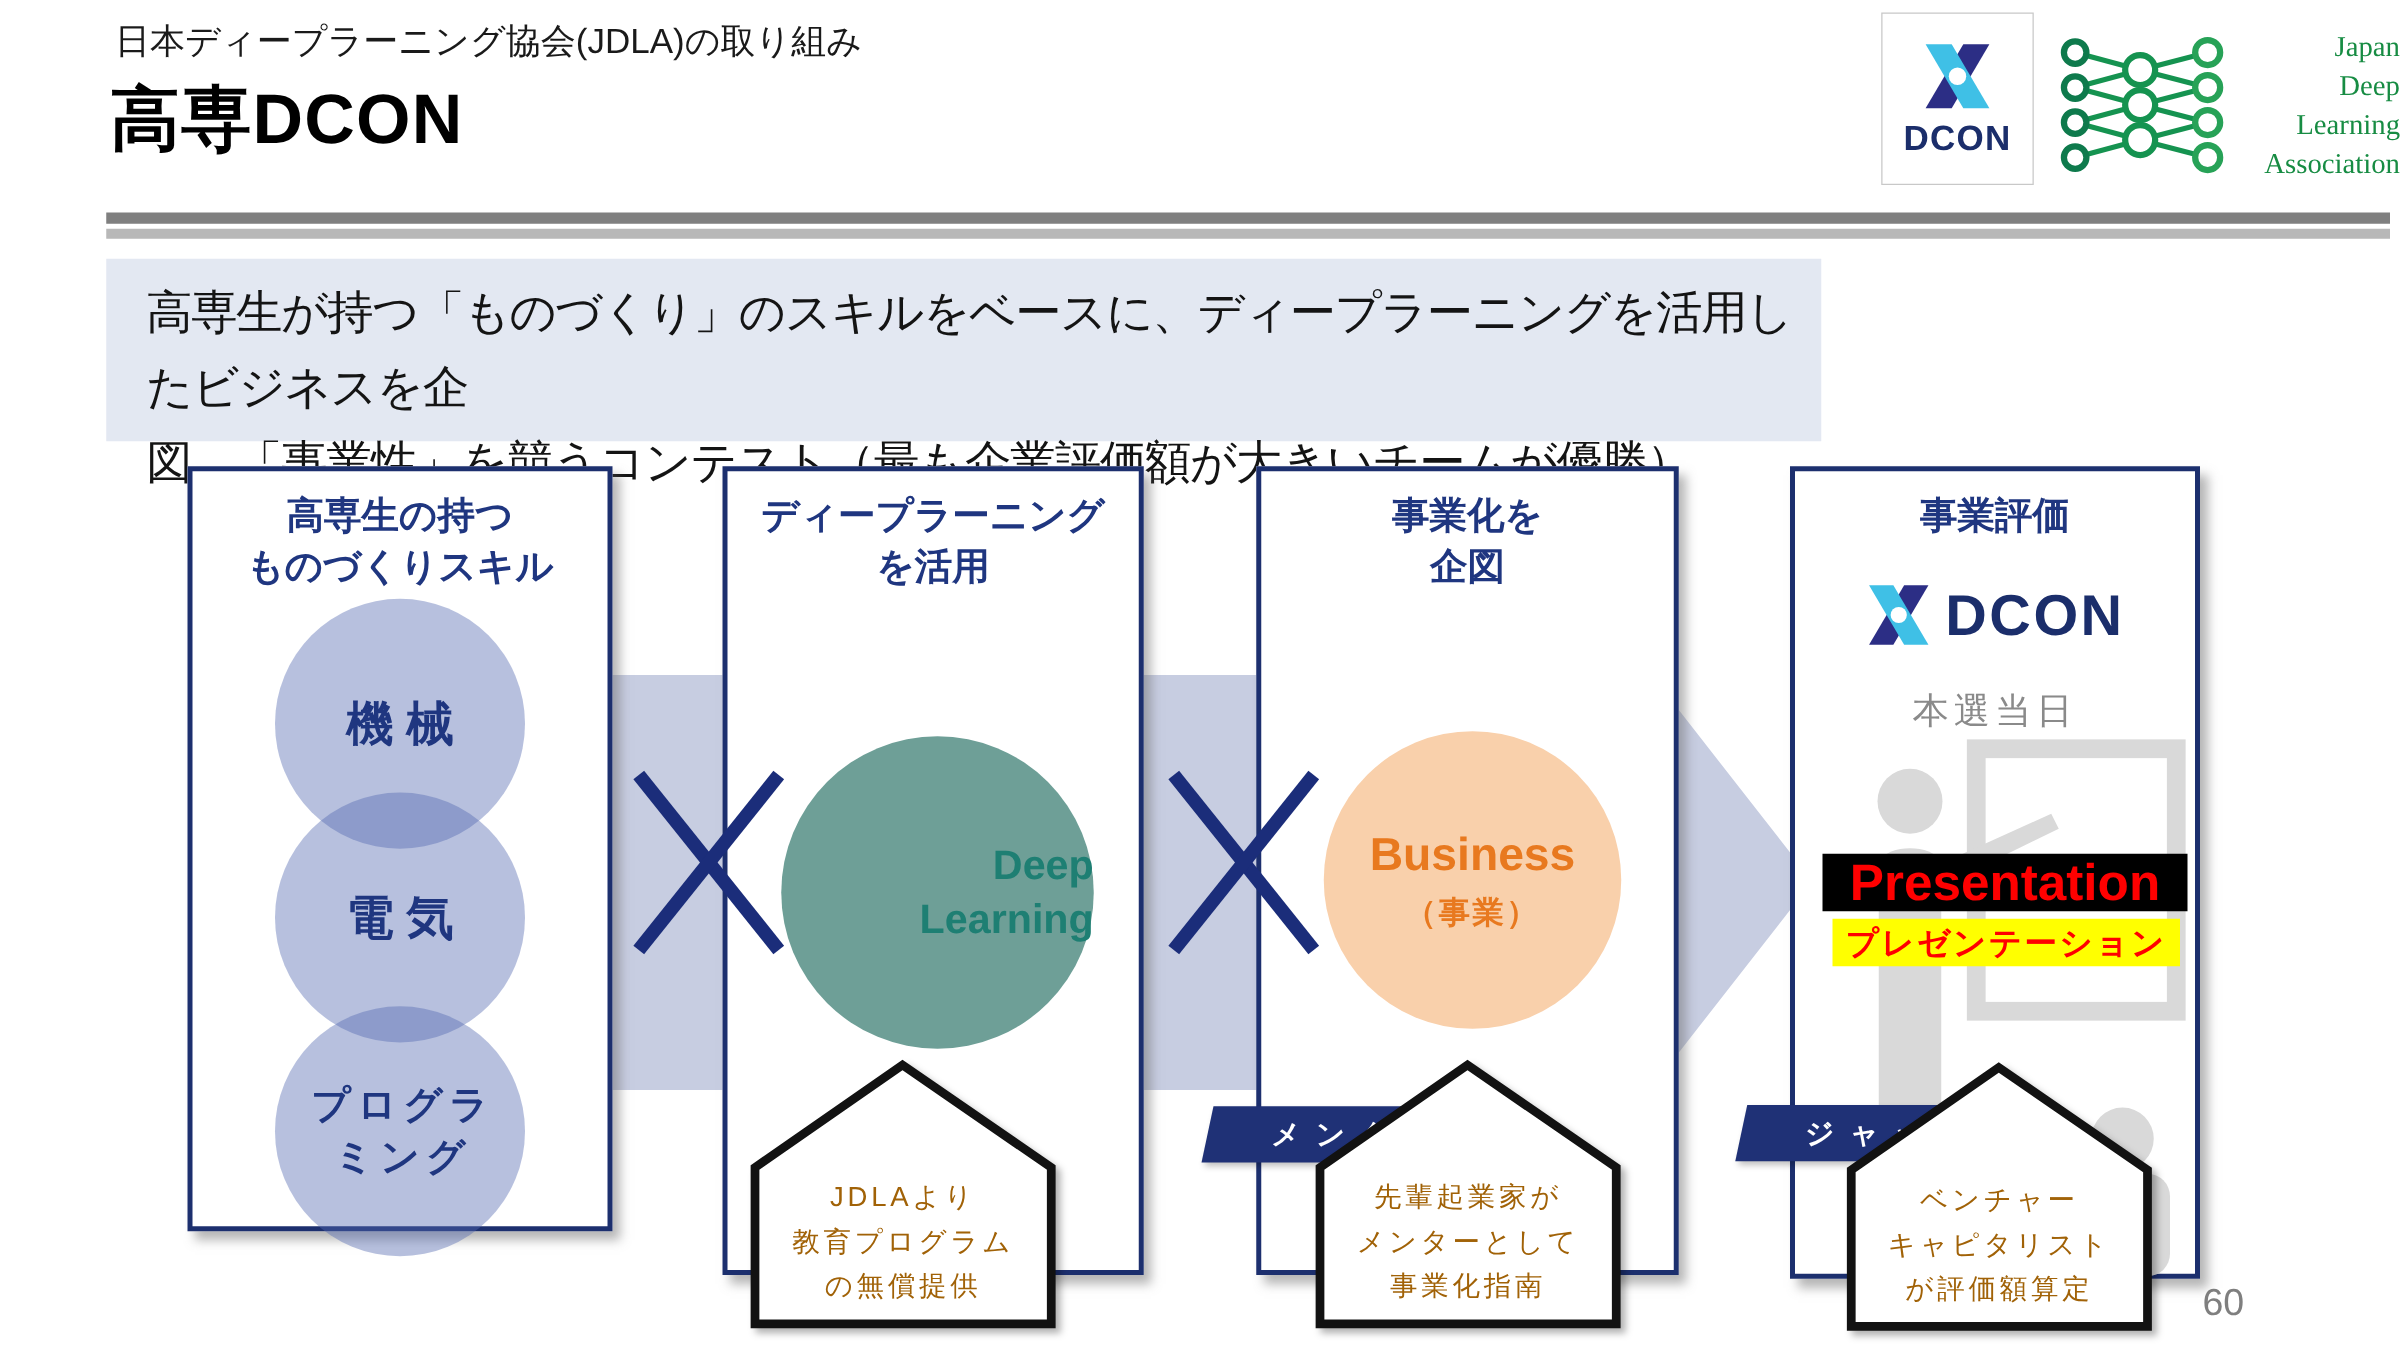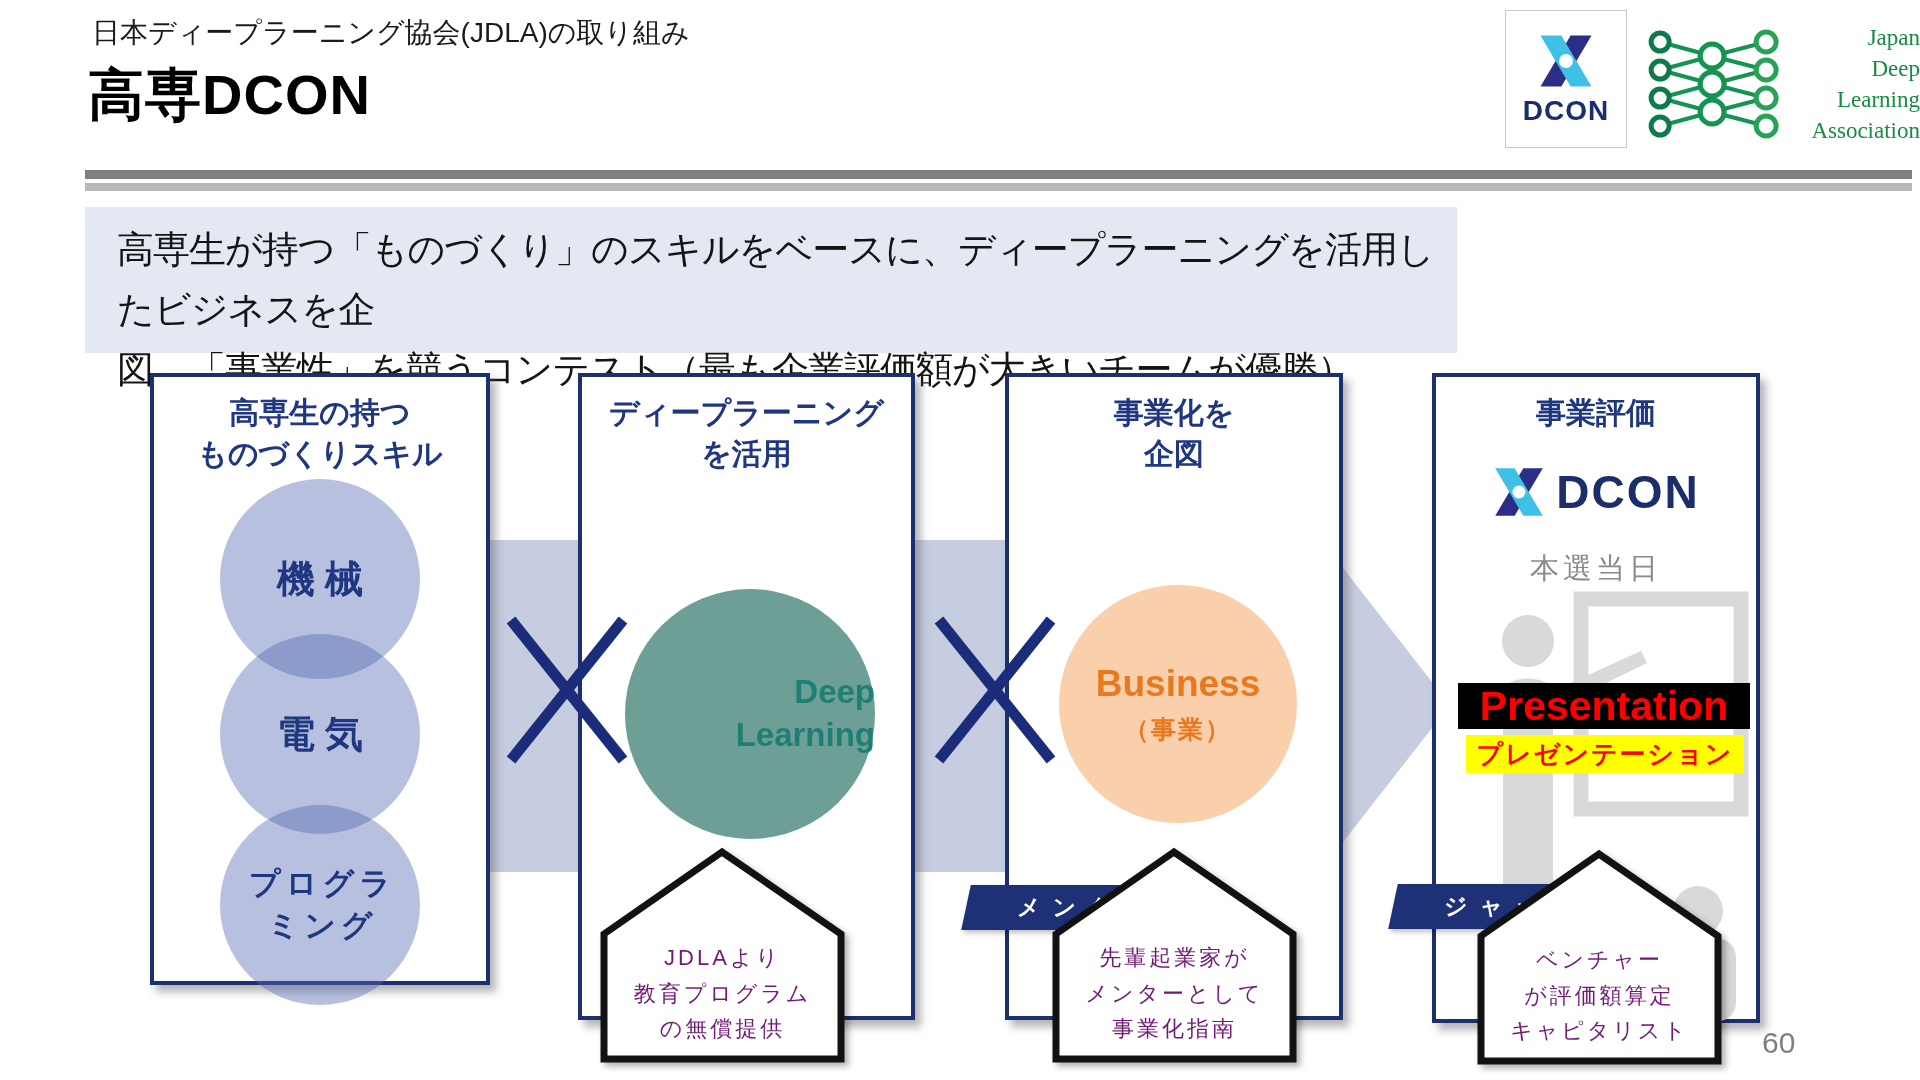--- a/index.html
+++ b/index.html
@@ -92,7 +92,7 @@
   .house svg { position:absolute; left:0; top:0; }
   .house .lines {
     position:absolute; left:0; top:94px; width:100%; text-align:center;
-    font-size:22px; color:#701a75; letter-spacing:3px; line-height:1.62; font-weight:500;
+    font-size:22px; color:#a16207; letter-spacing:3px; line-height:1.62; font-weight:500;
   }
   .house-2 { left:599px;  top:846px; }
   .house-3 { left:1051px; top:846px; }

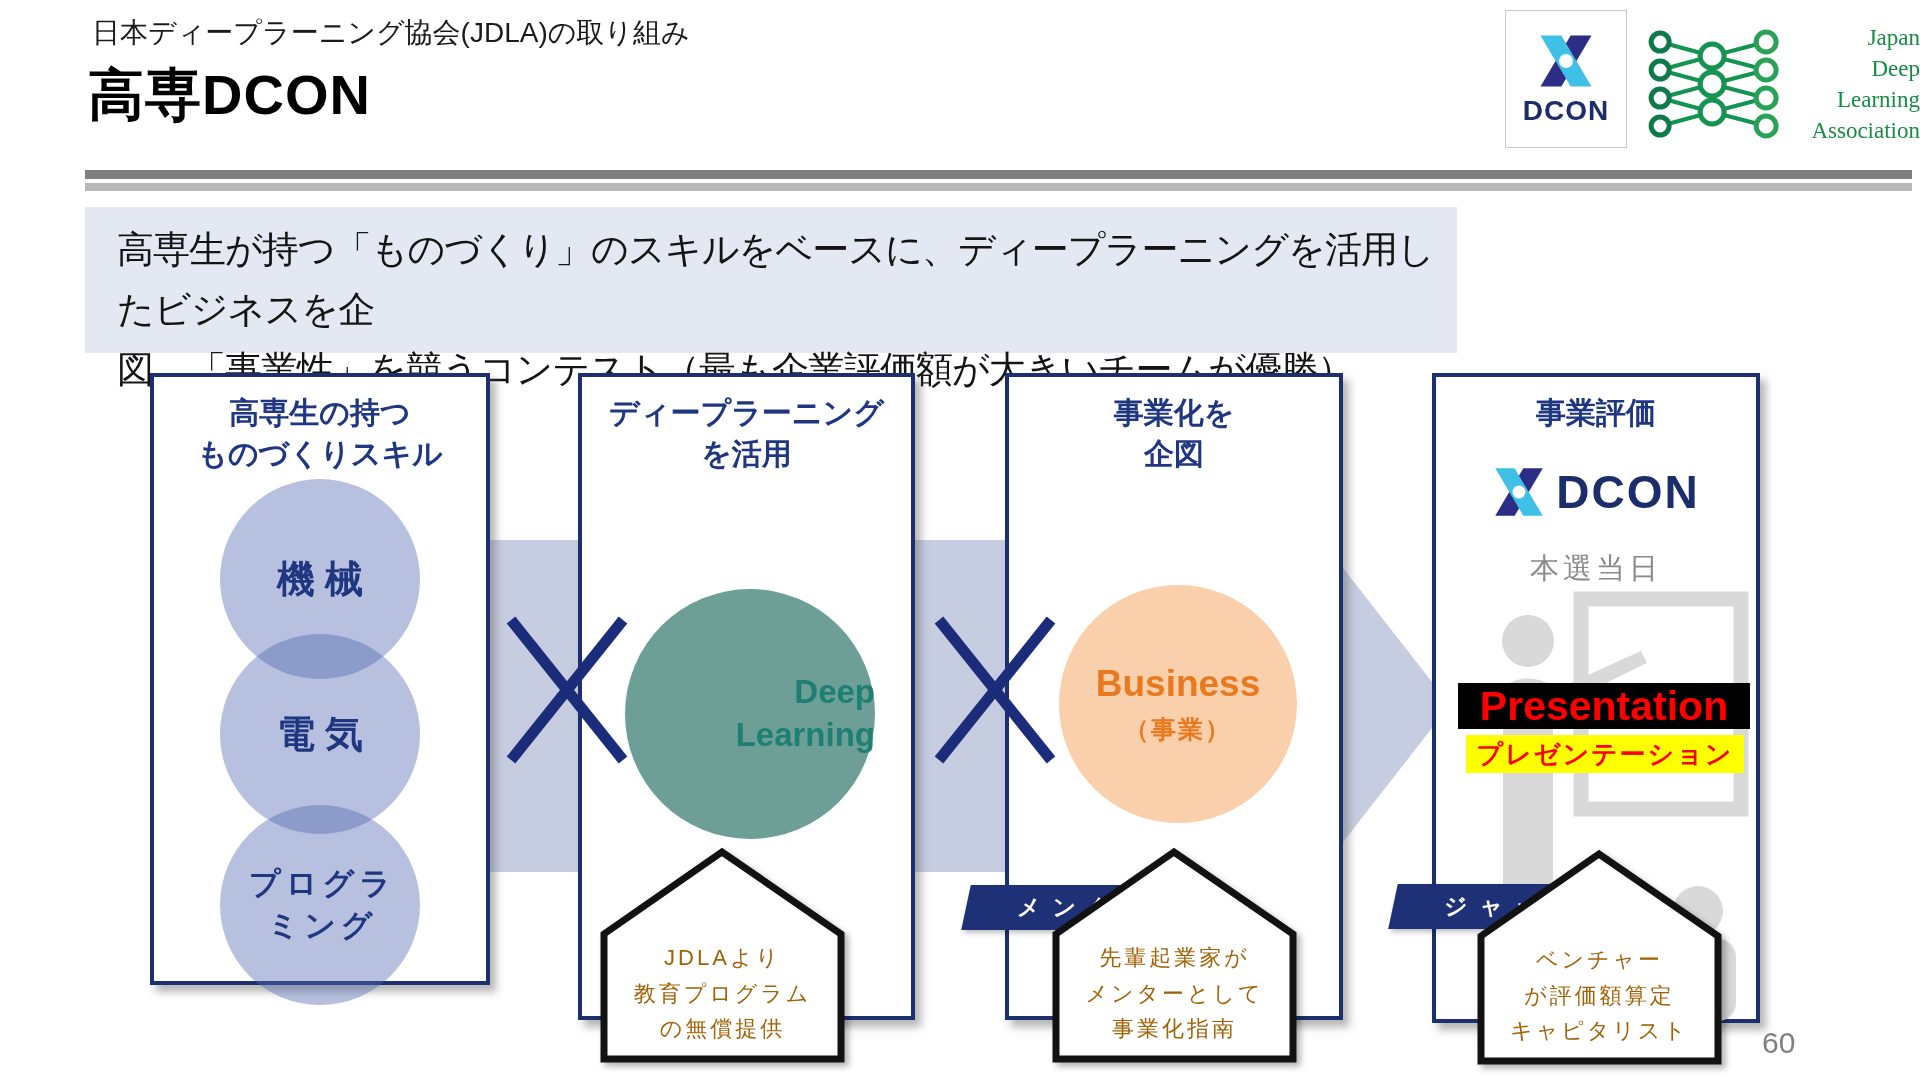--- a/index.html
+++ b/index.html
@@ -293,8 +293,8 @@
     </svg>
     <div class="lines">
       <div>ベンチャー</div>
+      <div>キャピタリスト</div>
       <div>が評価額算定</div>
-      <div>キャピタリスト</div>
     </div>
   </div>
 

